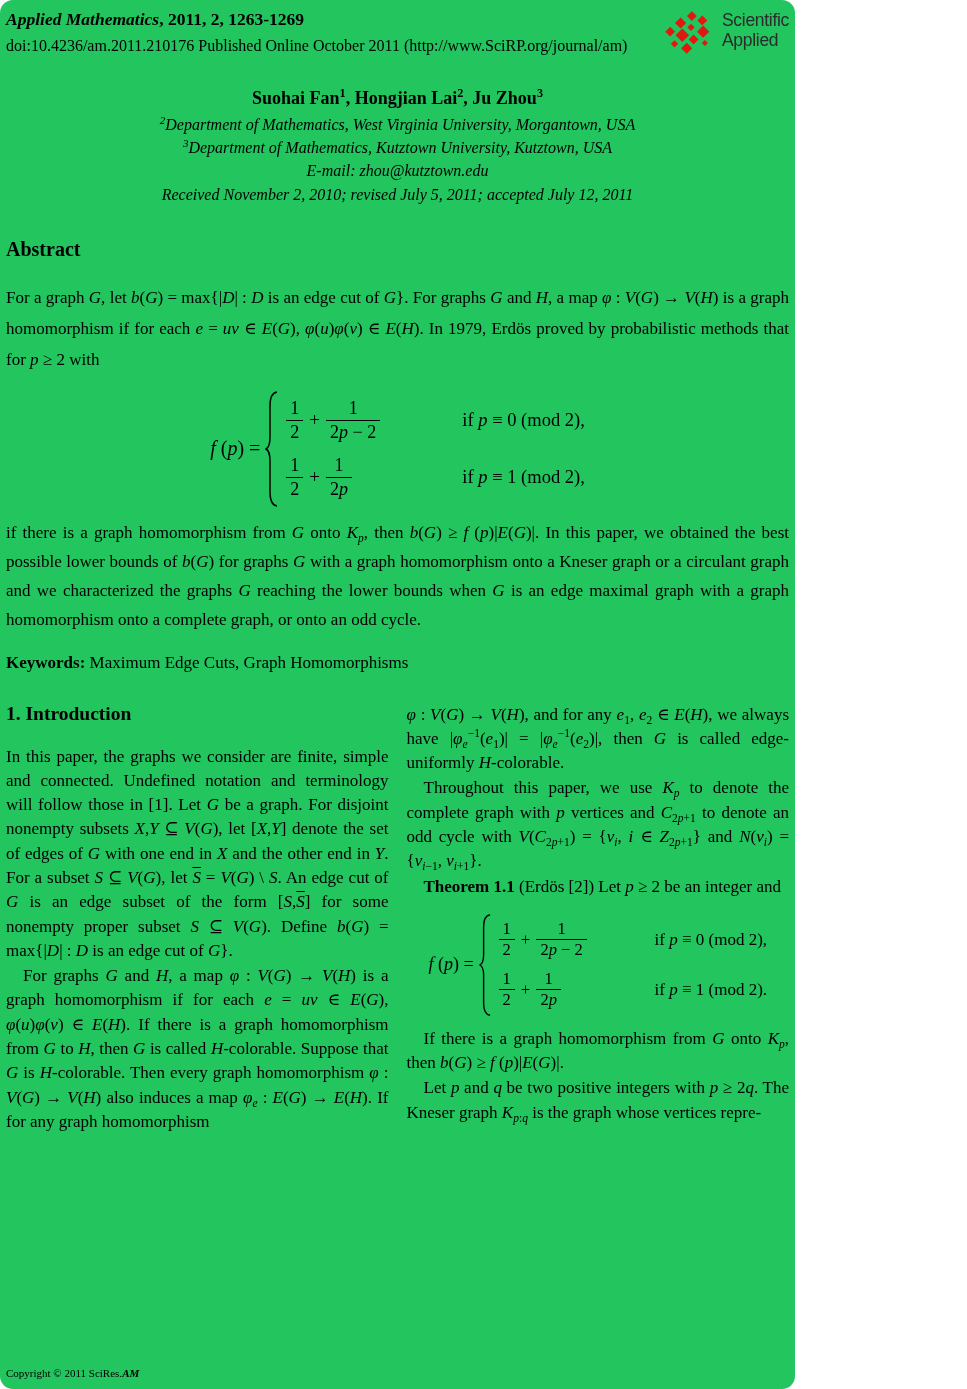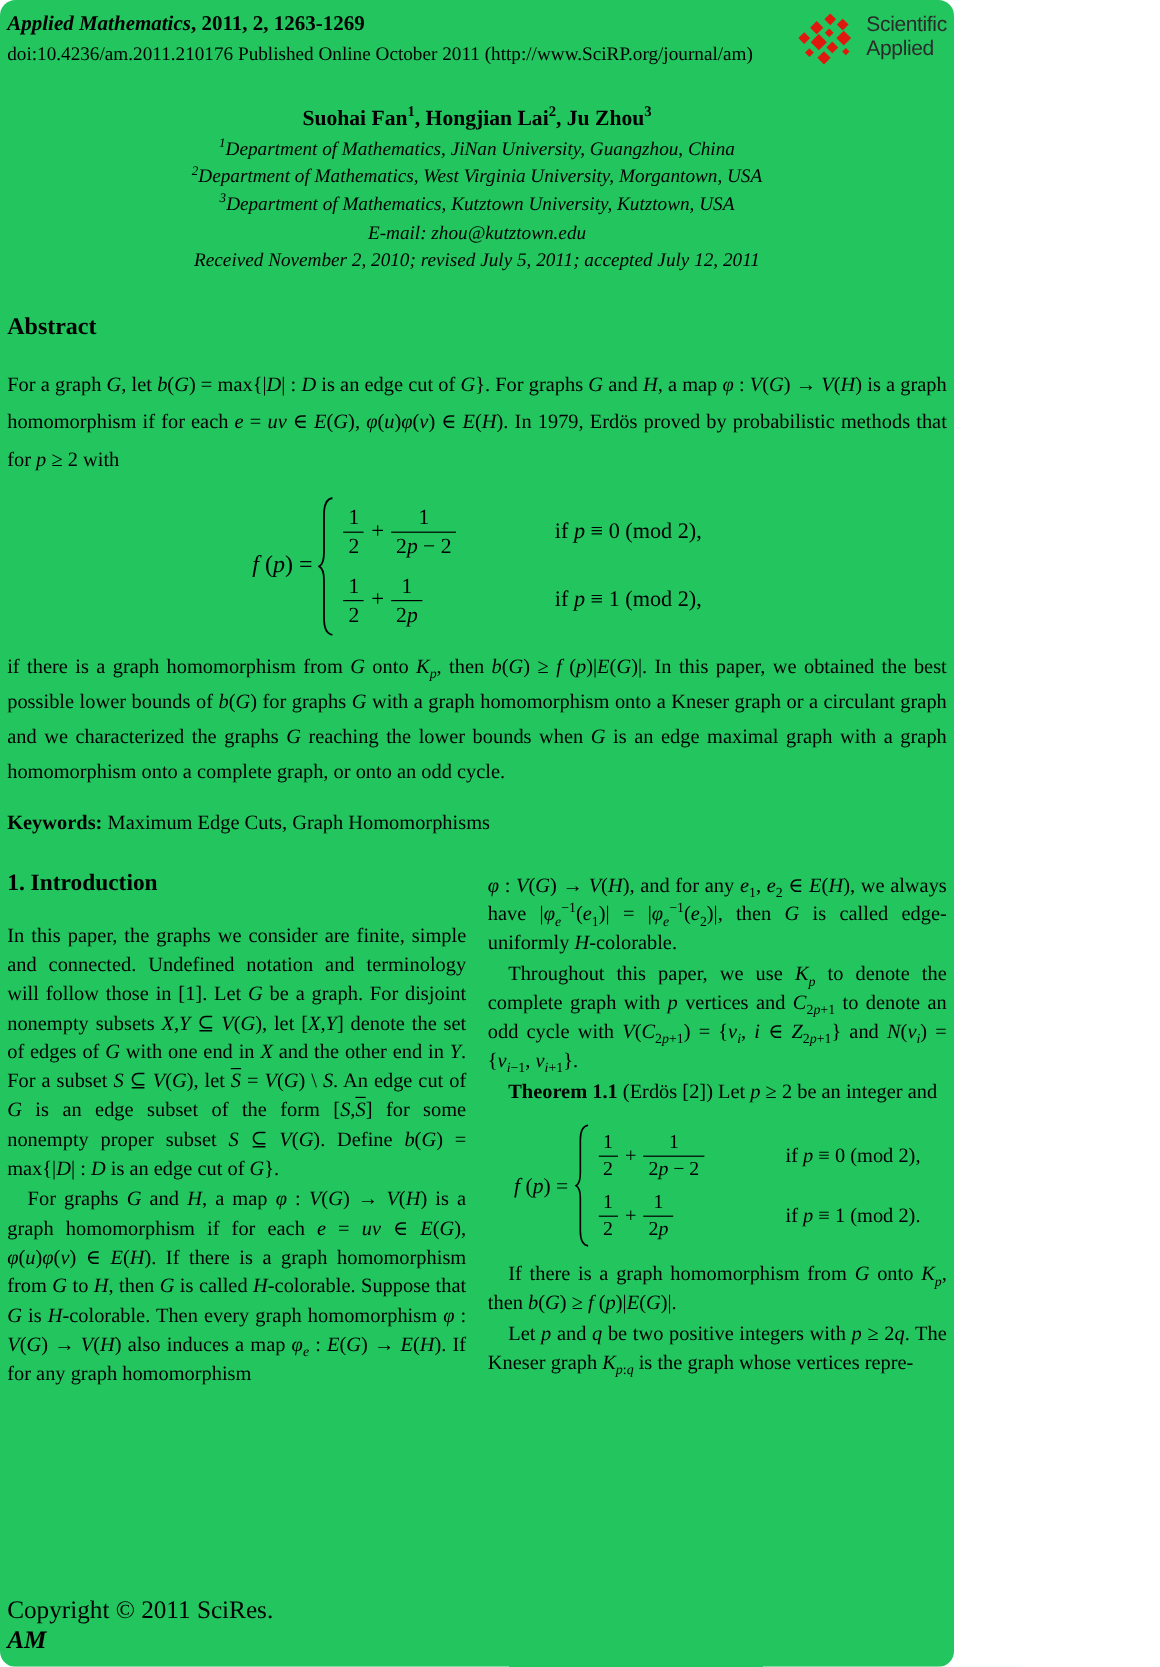--- a/index.html
+++ b/index.html
@@ -101,7 +101,6 @@
 
   <div class="authors">Suohai Fan<sup>1</sup>, Hongjian Lai<sup>2</sup>, Ju Zhou<sup>3</sup></div>
   <div class="affil-block">
-    <div class="affil"><sup>1</sup>Department of Mathematics, JiNan University, Guangzhou, China</div>
     <div class="affil"><sup>2</sup>Department of Mathematics, West Virginia University, Morgantown, USA</div>
     <div class="affil"><sup>3</sup>Department of Mathematics, Kutztown University, Kutztown, USA</div>
     <div class="affil">E-mail: zhou@kutztown.edu</div>

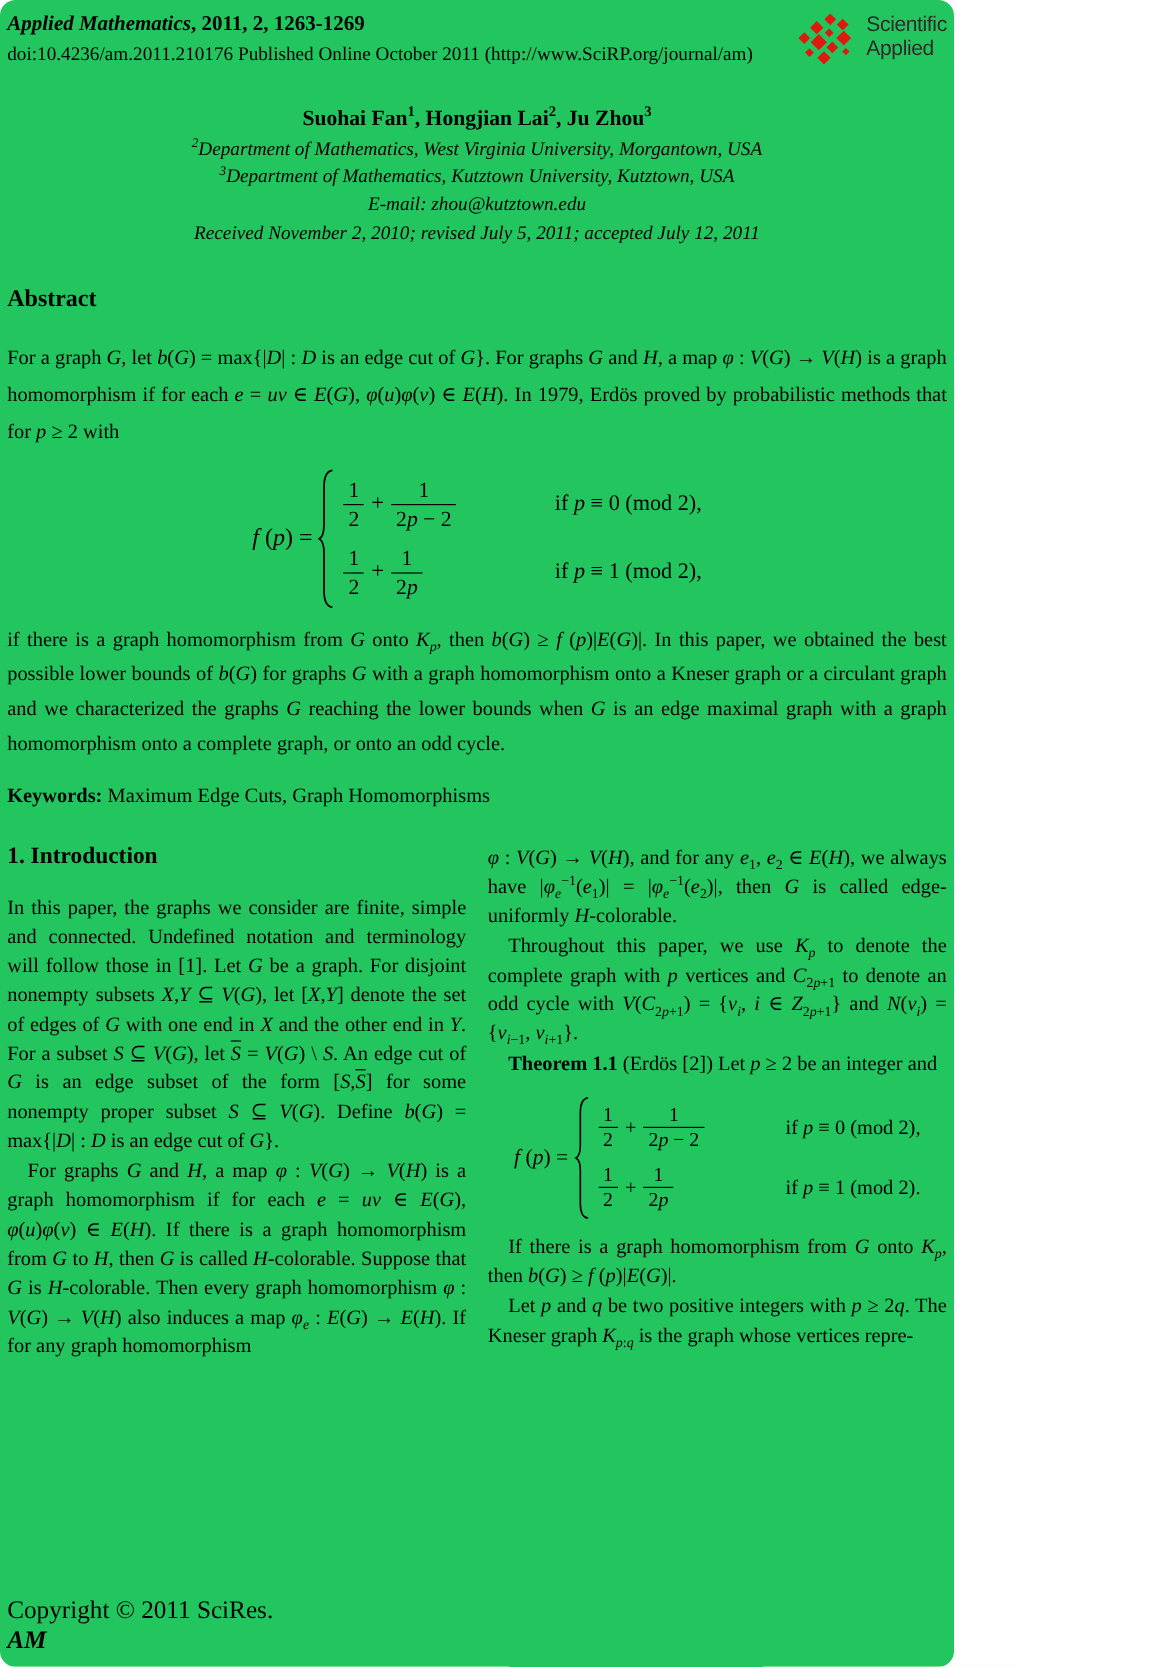--- a/index.html
+++ b/index.html
@@ -63,7 +63,7 @@
   .col p + p{margin-top:1px;}
 
   
-  .footer{position:absolute;left:6px;right:6px;bottom:10px;display:flex;font-size:21px;flex-direction:column;}
+  .footer{position:absolute;left:6px;right:6px;bottom:10px;display:flex;font-size:11px;}
   .f-right{font-weight:bold;font-style:italic;}
 </style>
 </head>

